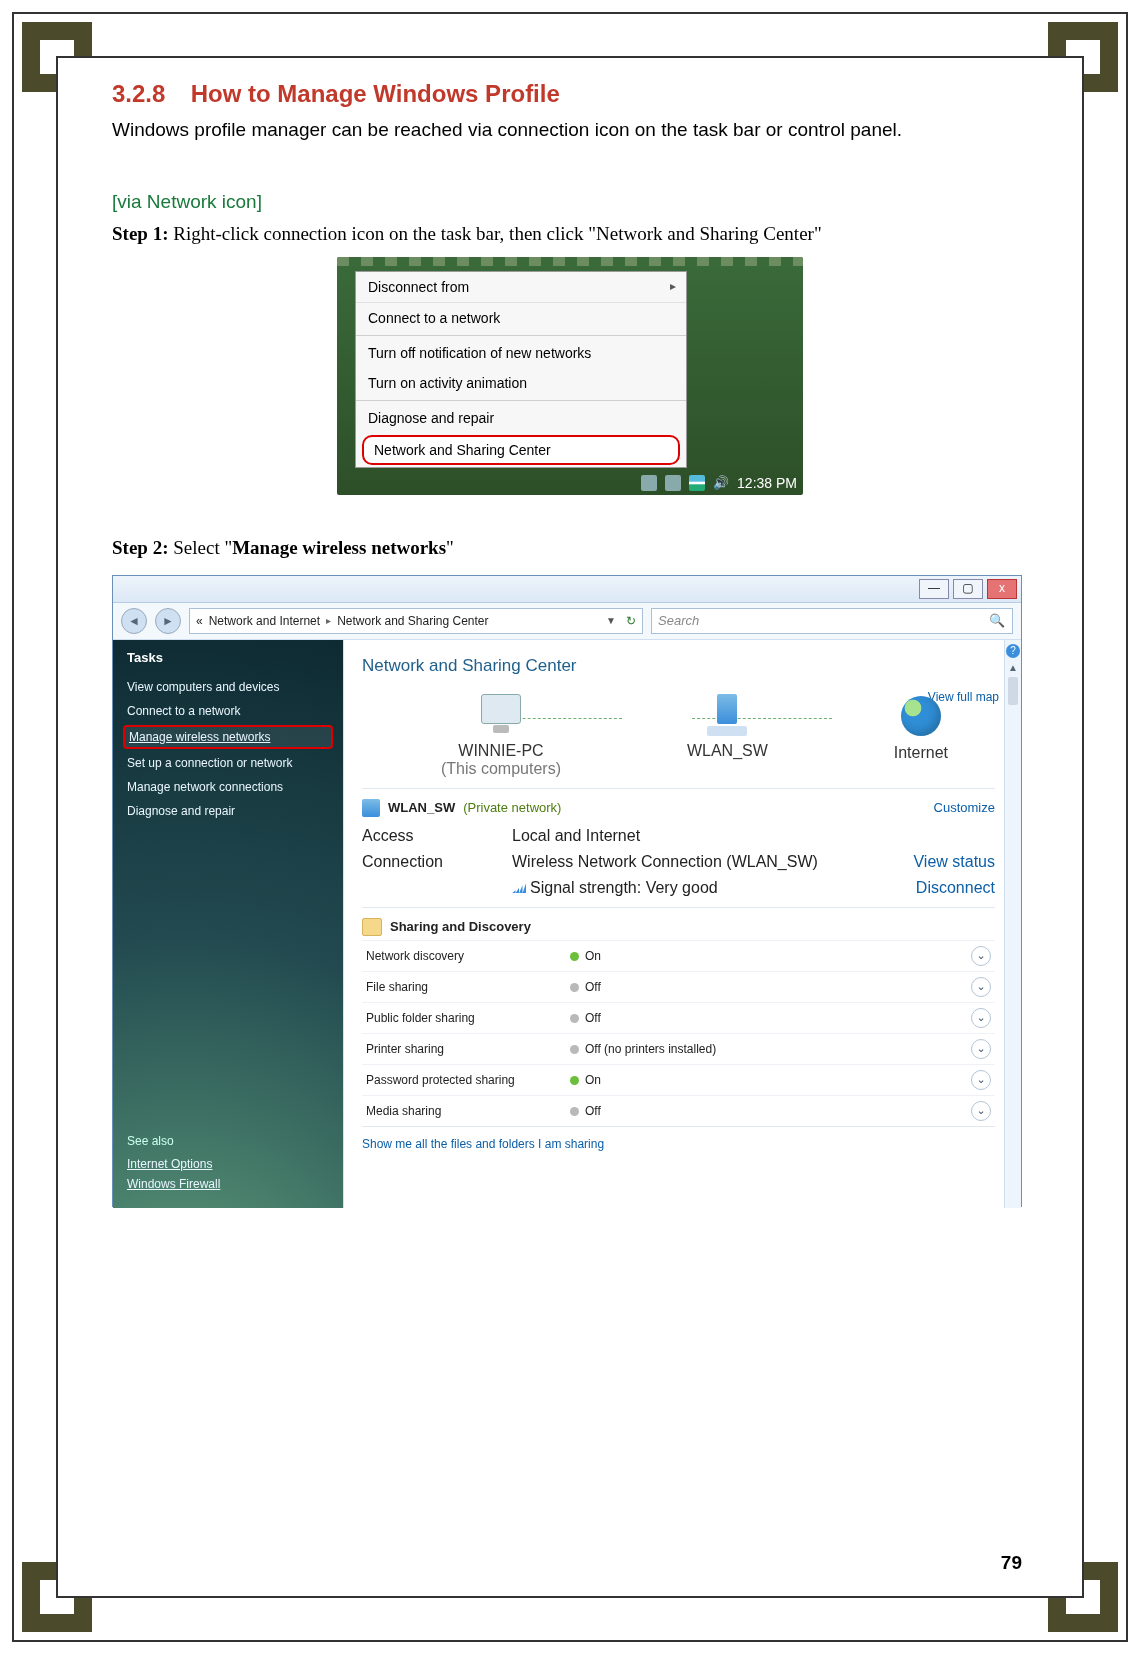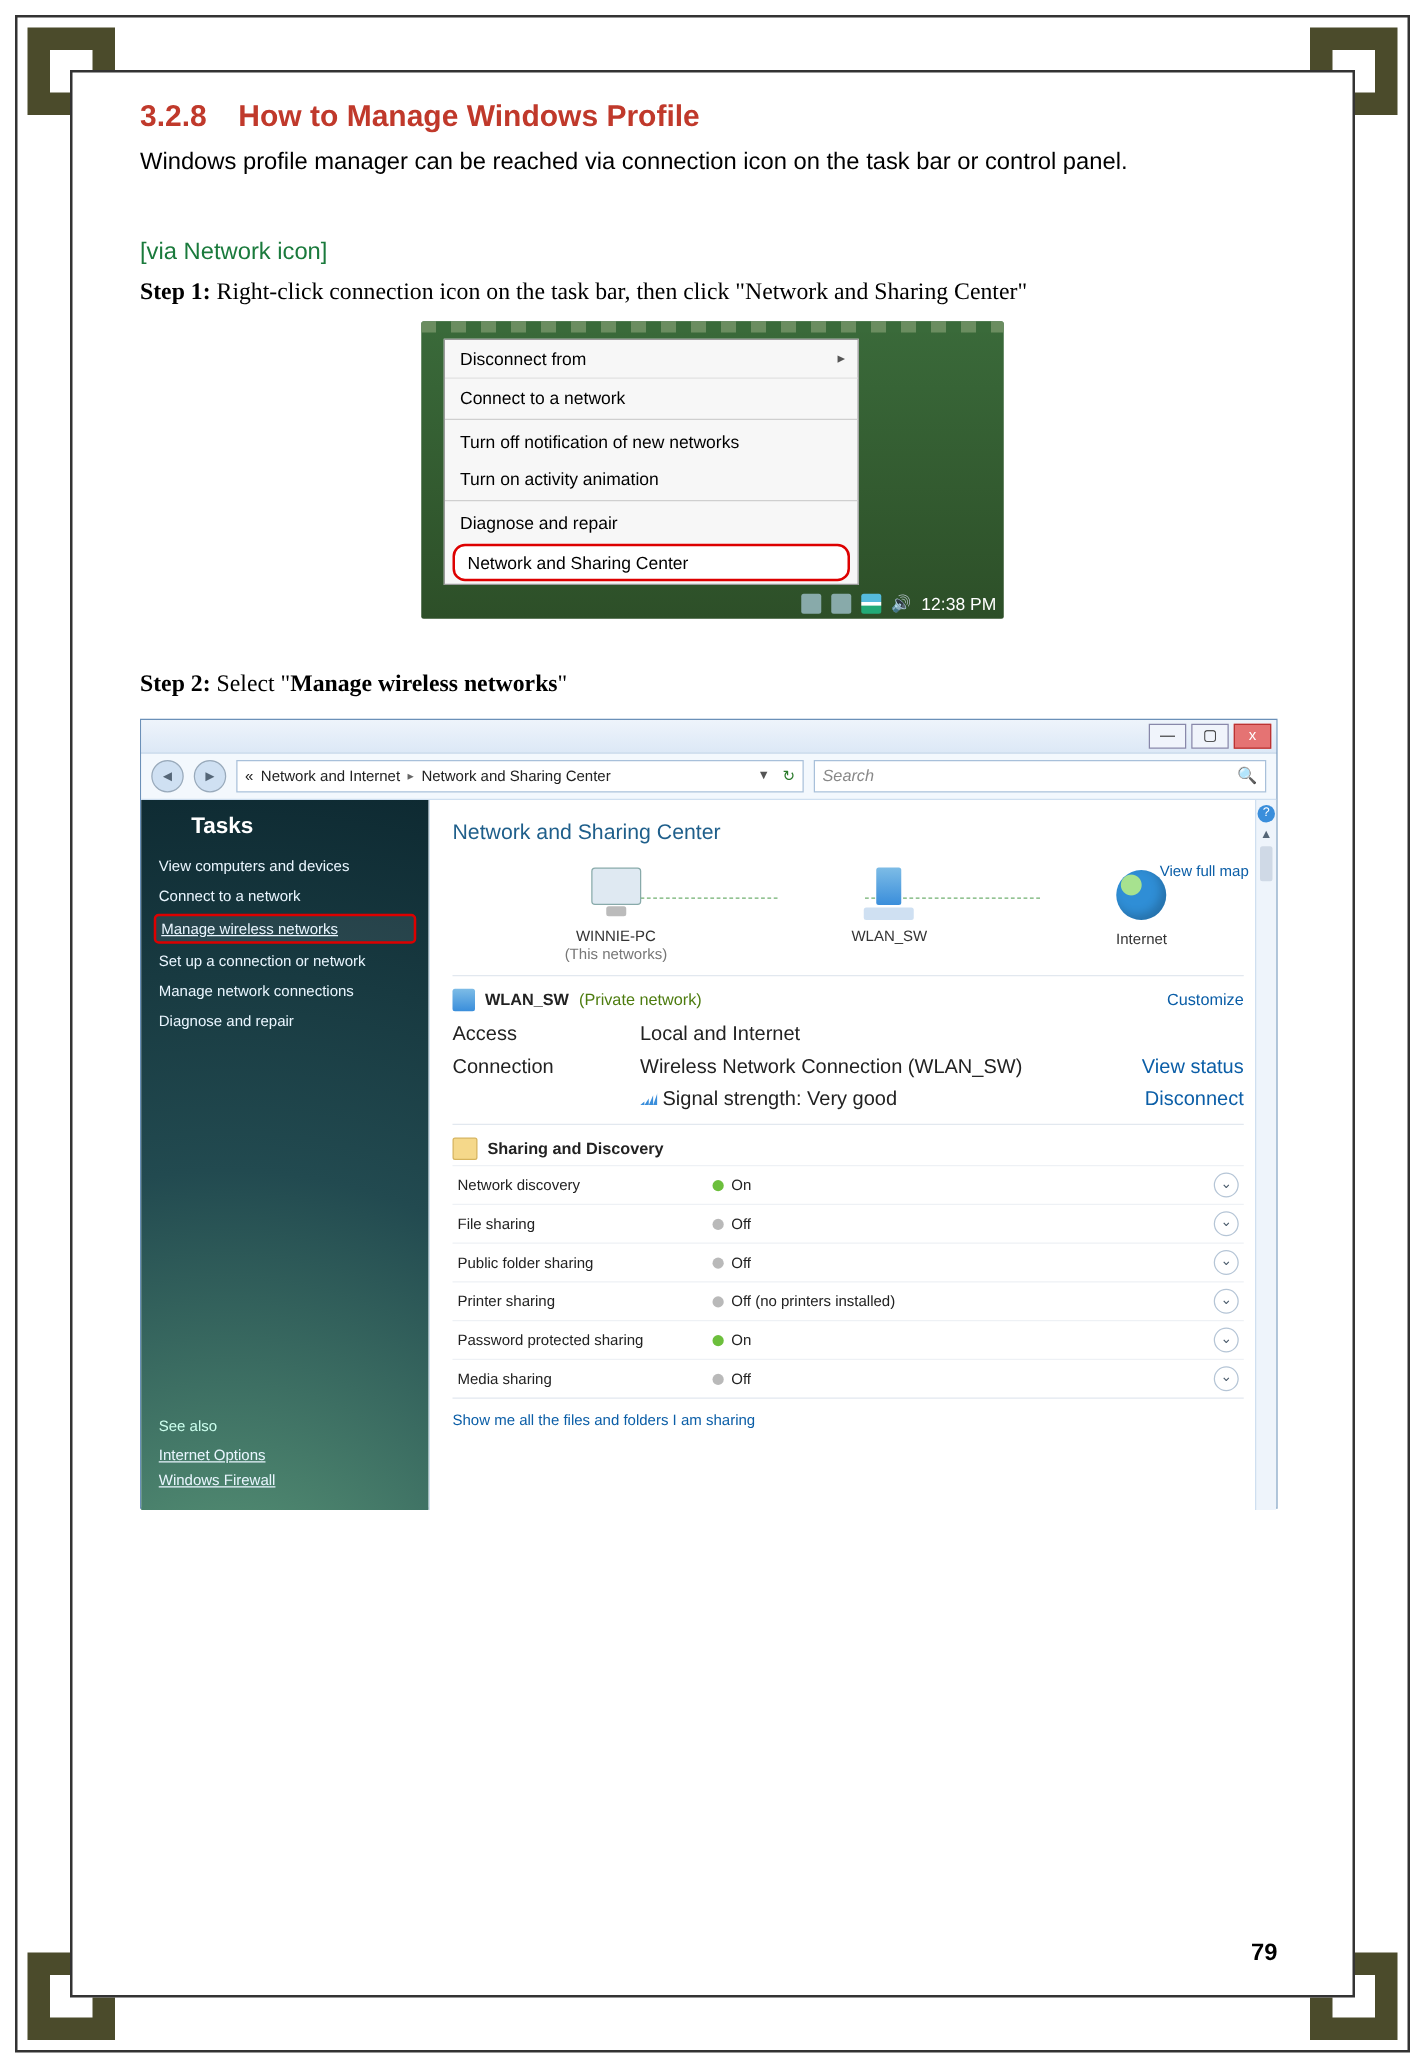--- a/index.html
+++ b/index.html
@@ -128,7 +128,7 @@
     background: radial-gradient(circle at 30% 120%, #5f9e7b 0%, #224a50 55%, #0e2a32 100%);
     color:#fff; padding: 10px 14px; box-sizing:border-box; position:relative;
   }
-  .sidebar .tasks { font-weight:bold; font-size:18px; margin-bottom:10px;margin-left:26px; }
+  .sidebar .tasks { font-weight:bold; font-size:13px; margin-bottom:10px; }
   .sidebar .titem { font-size:12px; color:#eaf6ff; padding:5px 0; cursor:pointer; }
   .sidebar .titem.underline { text-decoration: underline; }
   .sidebar .titem.highlight {

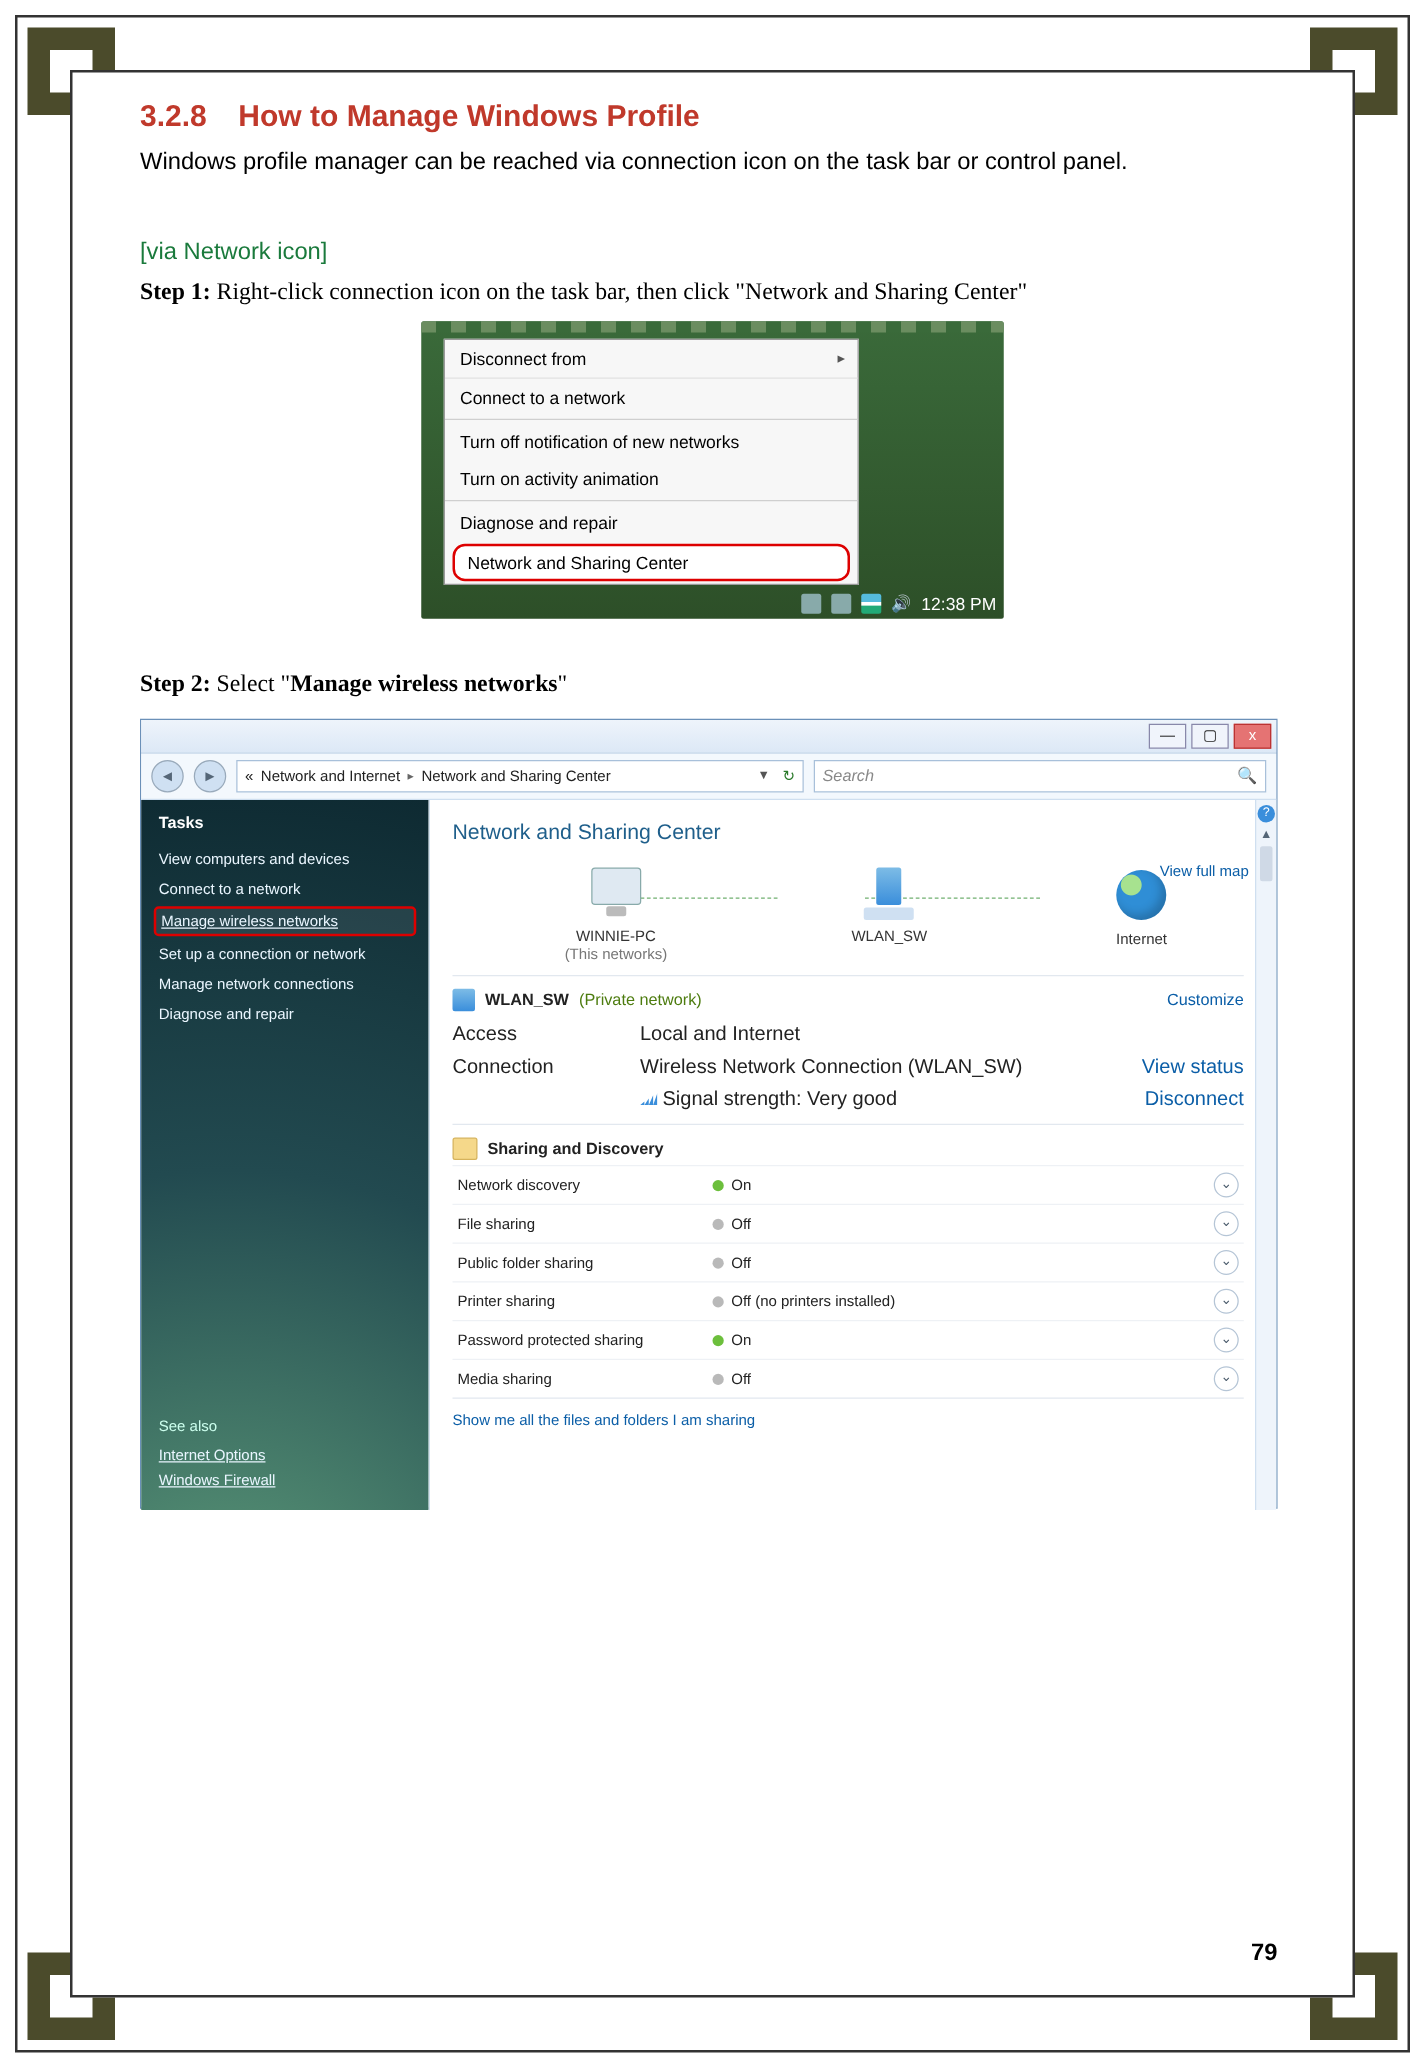--- a/index.html
+++ b/index.html
@@ -147,7 +147,7 @@
 
   .mp-title { color:#1f5f8b; font-size:17px; margin-bottom: 18px; }
   .mp-map { display:flex; align-items:flex-start; justify-content:space-around; position:relative; padding-bottom:10px;}
-  .mp-map .node { text-align:center; font-size:12px; color:#333;margin-left:32px; }
+  .mp-map .node { text-align:center; font-size:16px; color:#333;margin-left:32px; }
   .mp-map .node .icon { width:48px; height:46px; margin:0 auto 2px auto; position:relative; }
   .ic-pc::before { content:""; display:block; width:38px; height:28px; background:#dfe9f2; border:1px solid #8aa; margin:0 auto; border-radius:3px;}
   .ic-pc::after { content:""; display:block; width:16px; height:8px; background:#bbb; margin:1px auto 0 auto; border-radius:2px;}

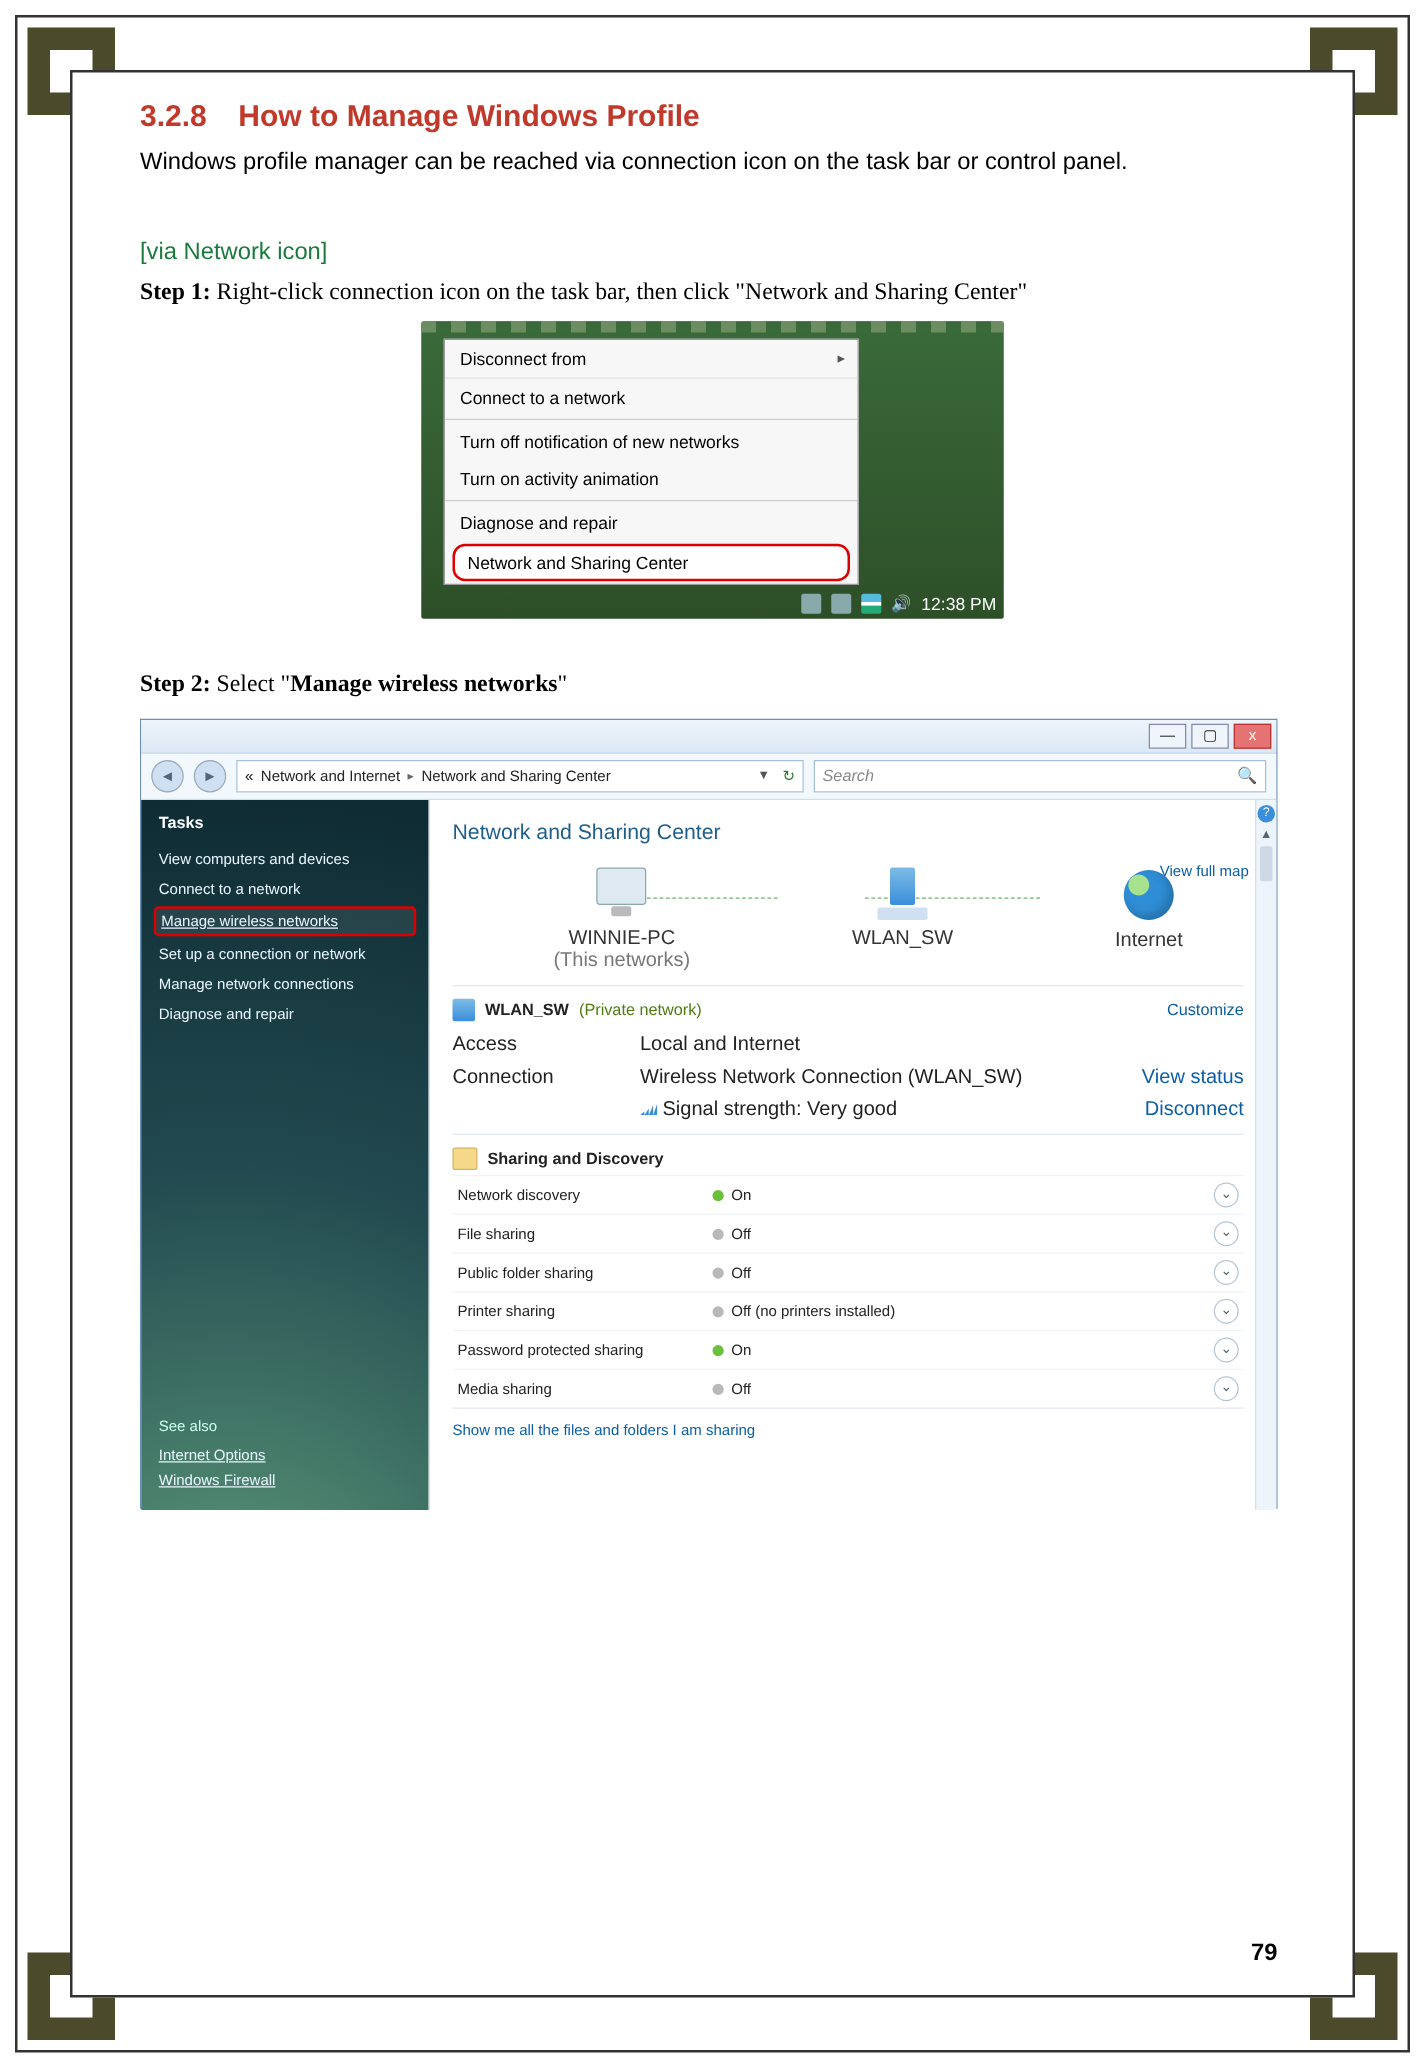--- a/index.html
+++ b/index.html
@@ -291,7 +291,7 @@
               <div class="node">
                 <div class="icon ic-pc"></div>
                 <div>WINNIE-PC</div>
-                <div style="color:#777">(This networks)</div>
+                <div style="color:#777">(This computers)</div>
               </div>
               <div class="node">
                 <div class="icon ic-net"></div>

